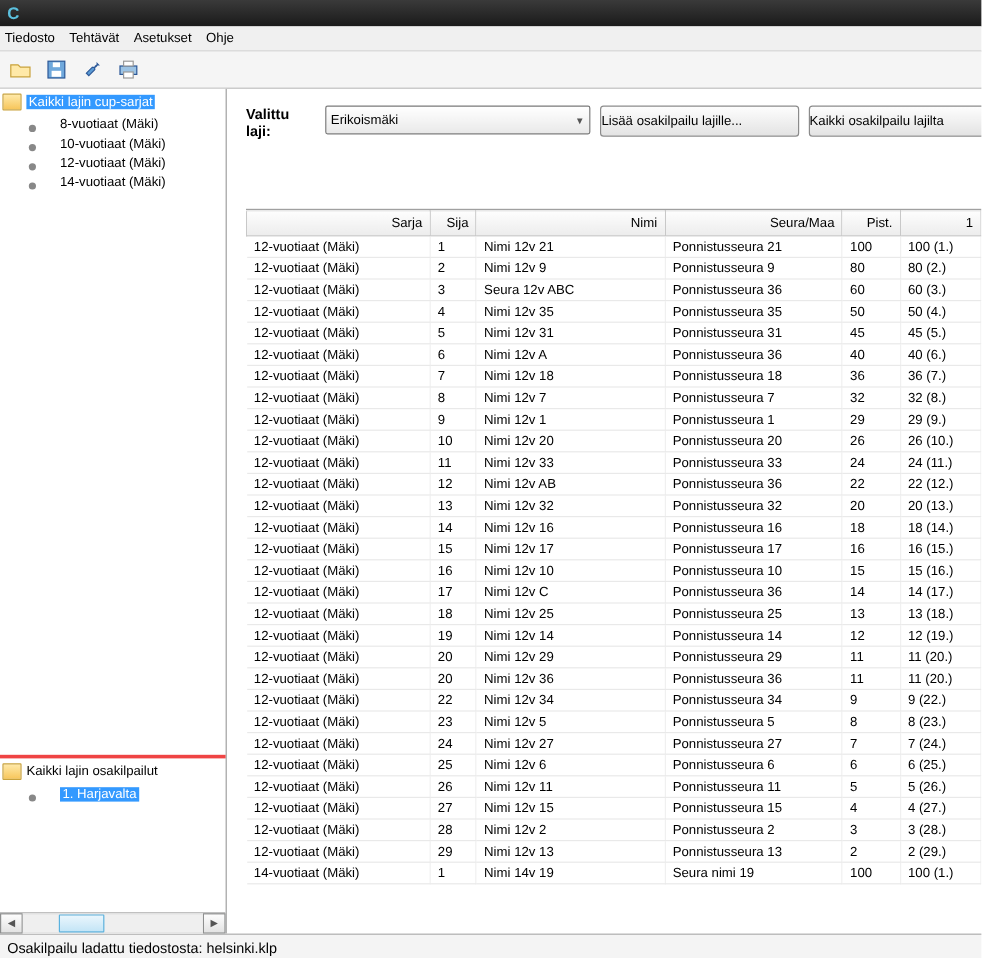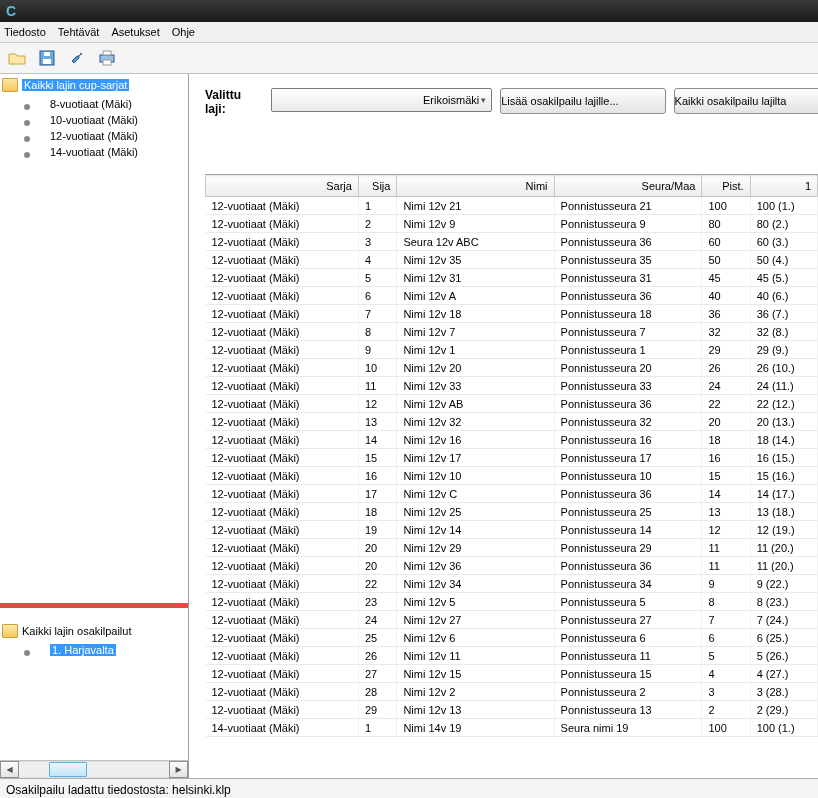--- a/index.html
+++ b/index.html
@@ -27,7 +27,7 @@
 .controls{padding:14px 16px 10px 16px;display:flex;gap:30px}
 .controls .col1{display:flex;flex-direction:row;gap:8px}
 .controls h3{margin:0 0 6px 0;font-size:12px;font-weight:bold}
-.combo{width:220px;height:22px;border:1px solid #7a7a7a;background:linear-gradient(#fff,#e9e9e9);display:flex;align-items:center;padding:0 4px;justify-content:flex-end;border-radius:2px}
+.combo{width:220px;height:22px;border:1px solid #7a7a7a;background:linear-gradient(#fff,#e9e9e9);display:flex;align-items:center;padding:0 4px;justify-content:space-between;border-radius:2px}
 .combo .arrow{font-size:8px;color:#555}
 .btn{width:170px;height:24px;border:1px solid #8b8b8b;background:linear-gradient(#fdfdfd,#e3e3e3);border-radius:3px;display:flex;align-items:center;justify-content:flex-start;font-size:11px}
 .group{border:1px solid #c0c0c0;border-radius:3px;padding:10px 12px 8px 12px;position:relative;flex:1;margin-top:4px}

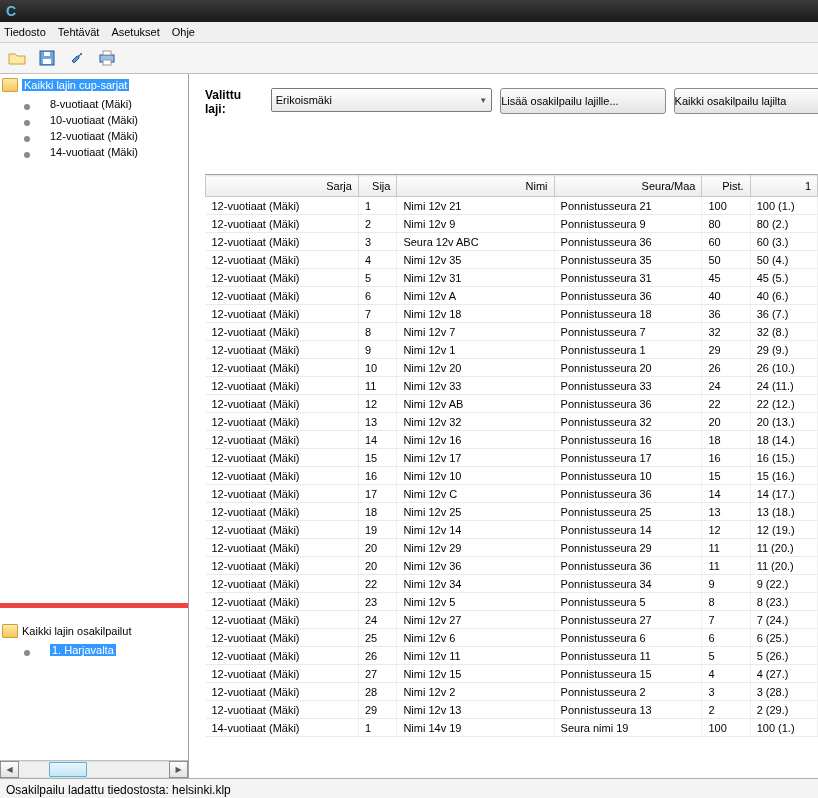--- a/index.html
+++ b/index.html
@@ -17,7 +17,7 @@
 .tree-root.sel span.lbl{background:#3399ff;color:#fff;padding:0 2px}
 .tree-child{display:flex;align-items:flex-end;gap:20px;padding-left:22px;height:16px}
 .tree-child .dot{width:6px;height:6px;border-radius:50%;background:#888}
-.tree2{border-top:5px solid #ef4444;padding:16px 2px;height:120px;position:relative}
+.tree2{border-top:3px solid #ef4444;padding:4px 2px;height:120px;position:relative}
 .tree2 .sel{background:#3399ff;color:#fff;padding:0 2px}
 .hscroll{height:17px;border-top:1px solid #c0c0c0;background:#f0f0f0;display:flex;align-items:center}
 .hscroll .arrow{width:17px;height:15px;background:linear-gradient(#fdfdfd,#e3e3e3);border:1px solid #8e8f8f;display:flex;align-items:center;justify-content:center;font-size:8px;color:#555}

